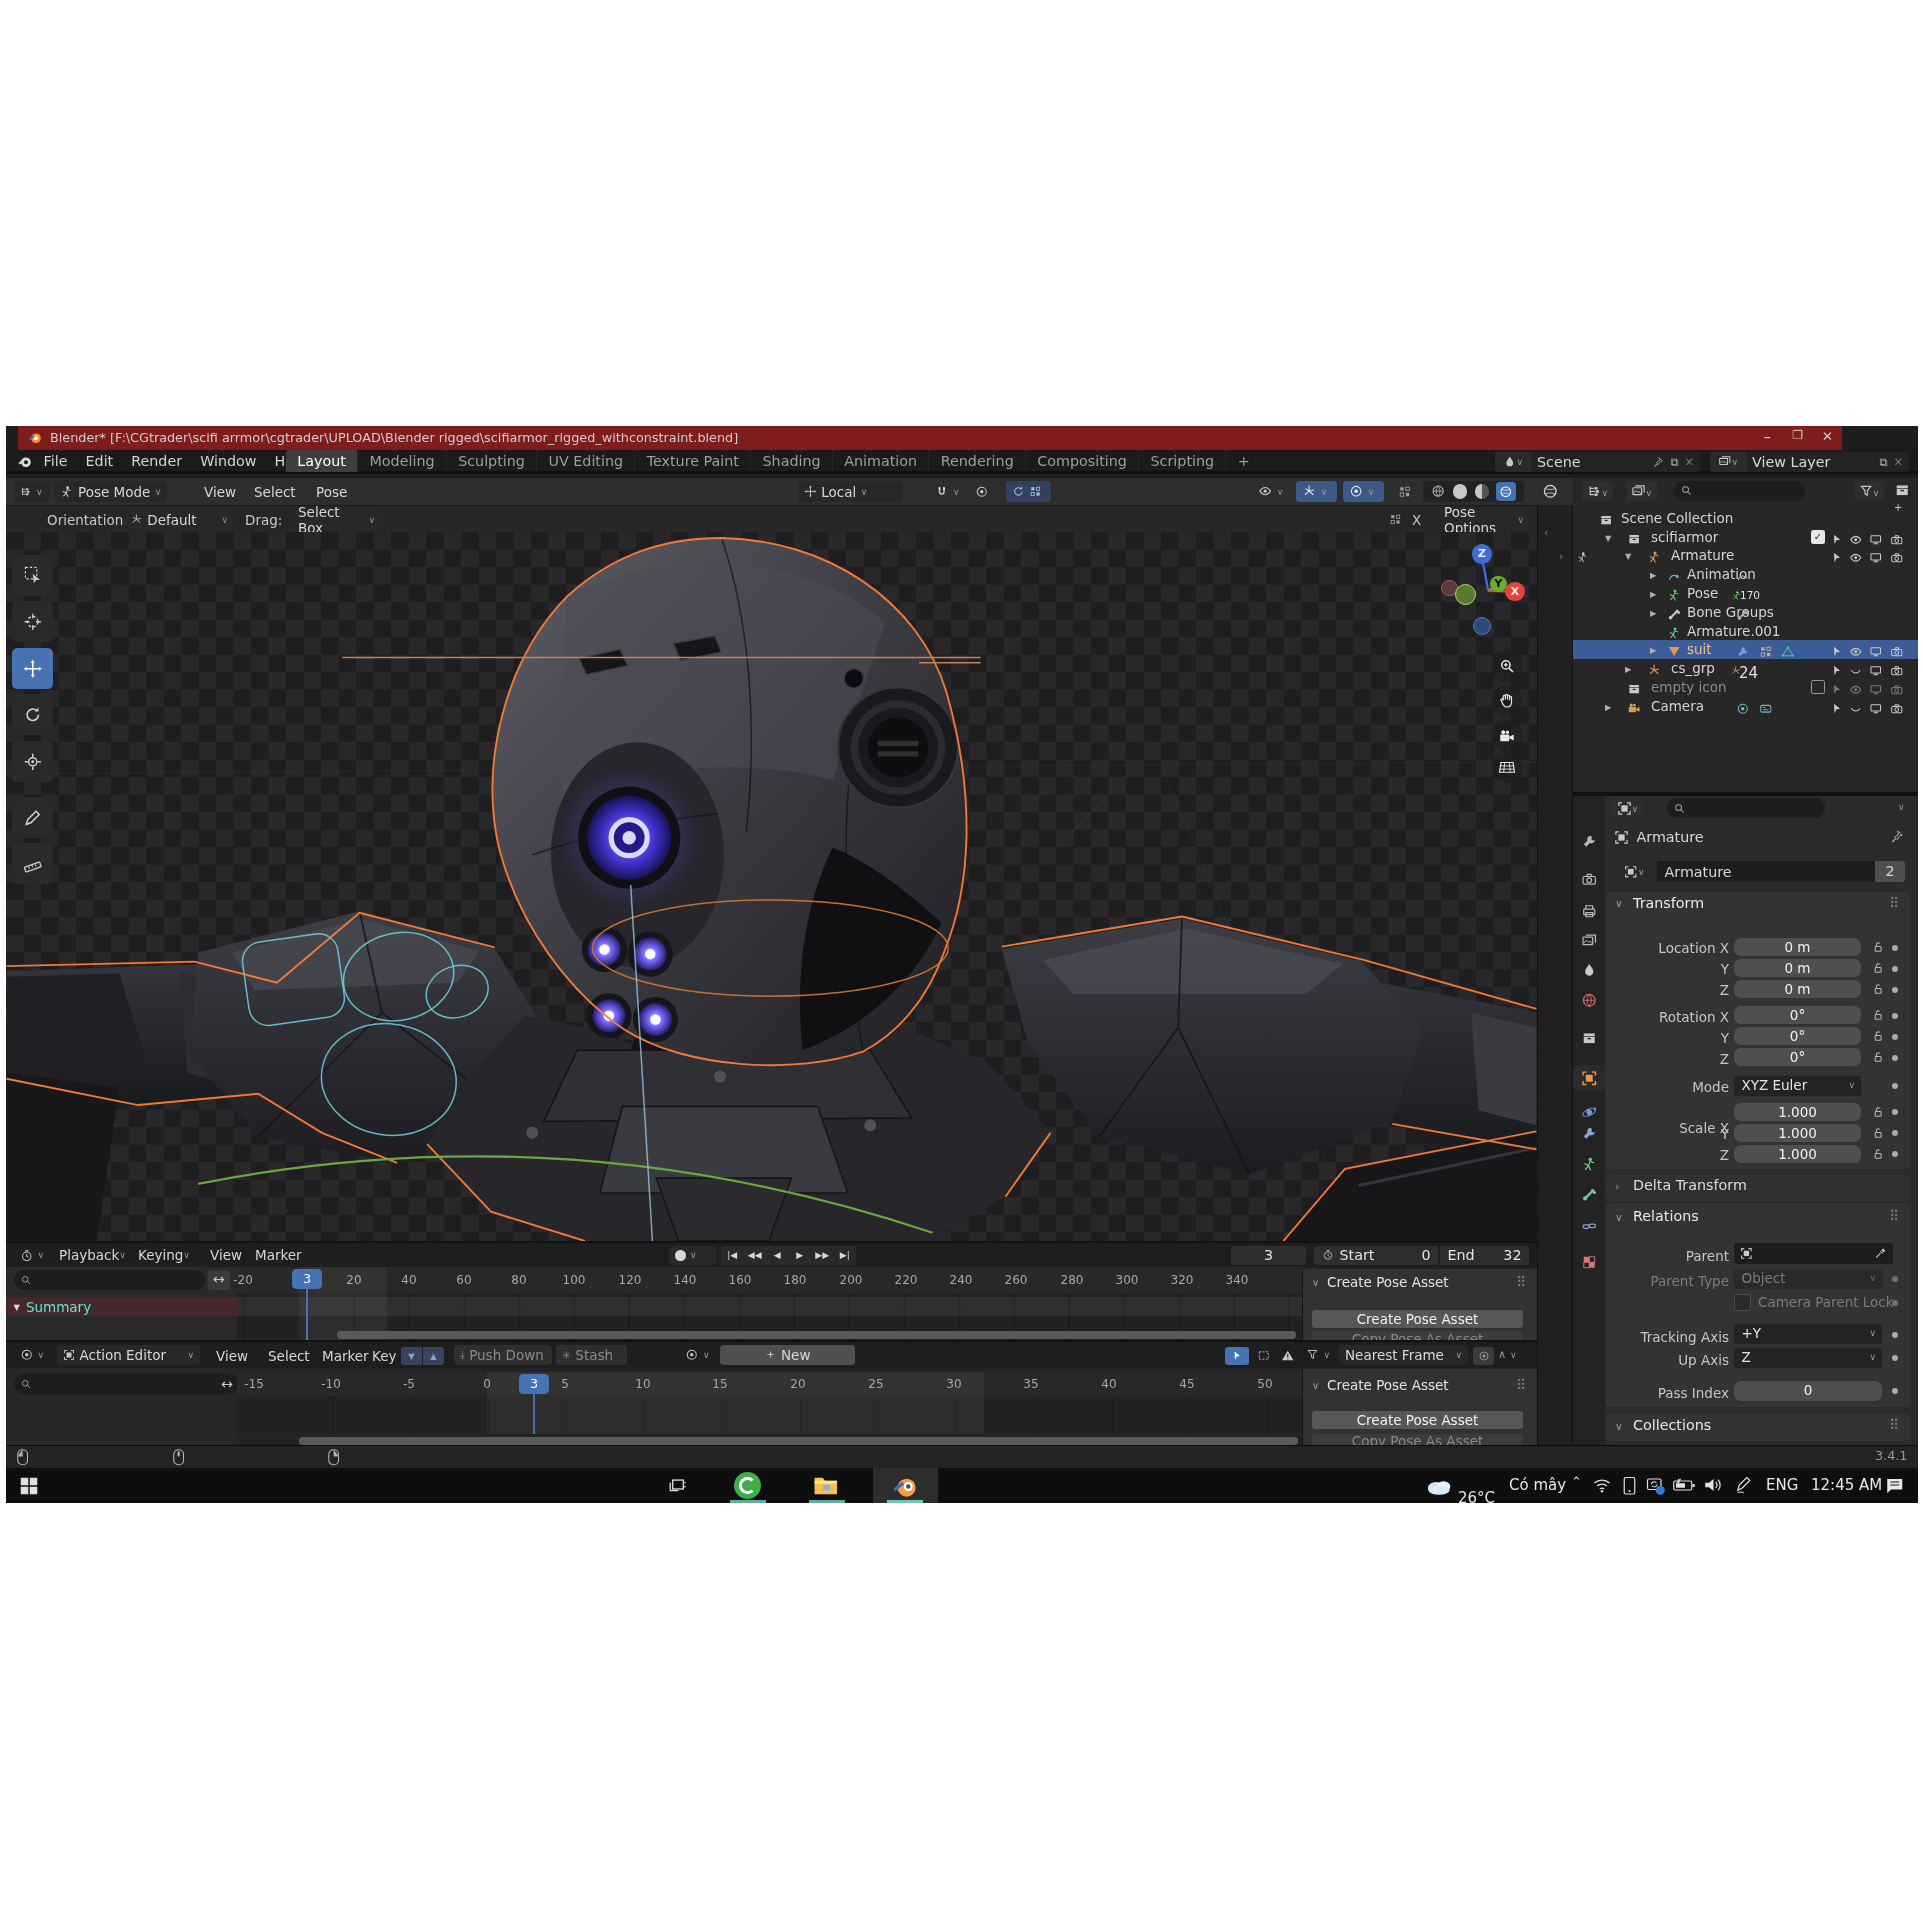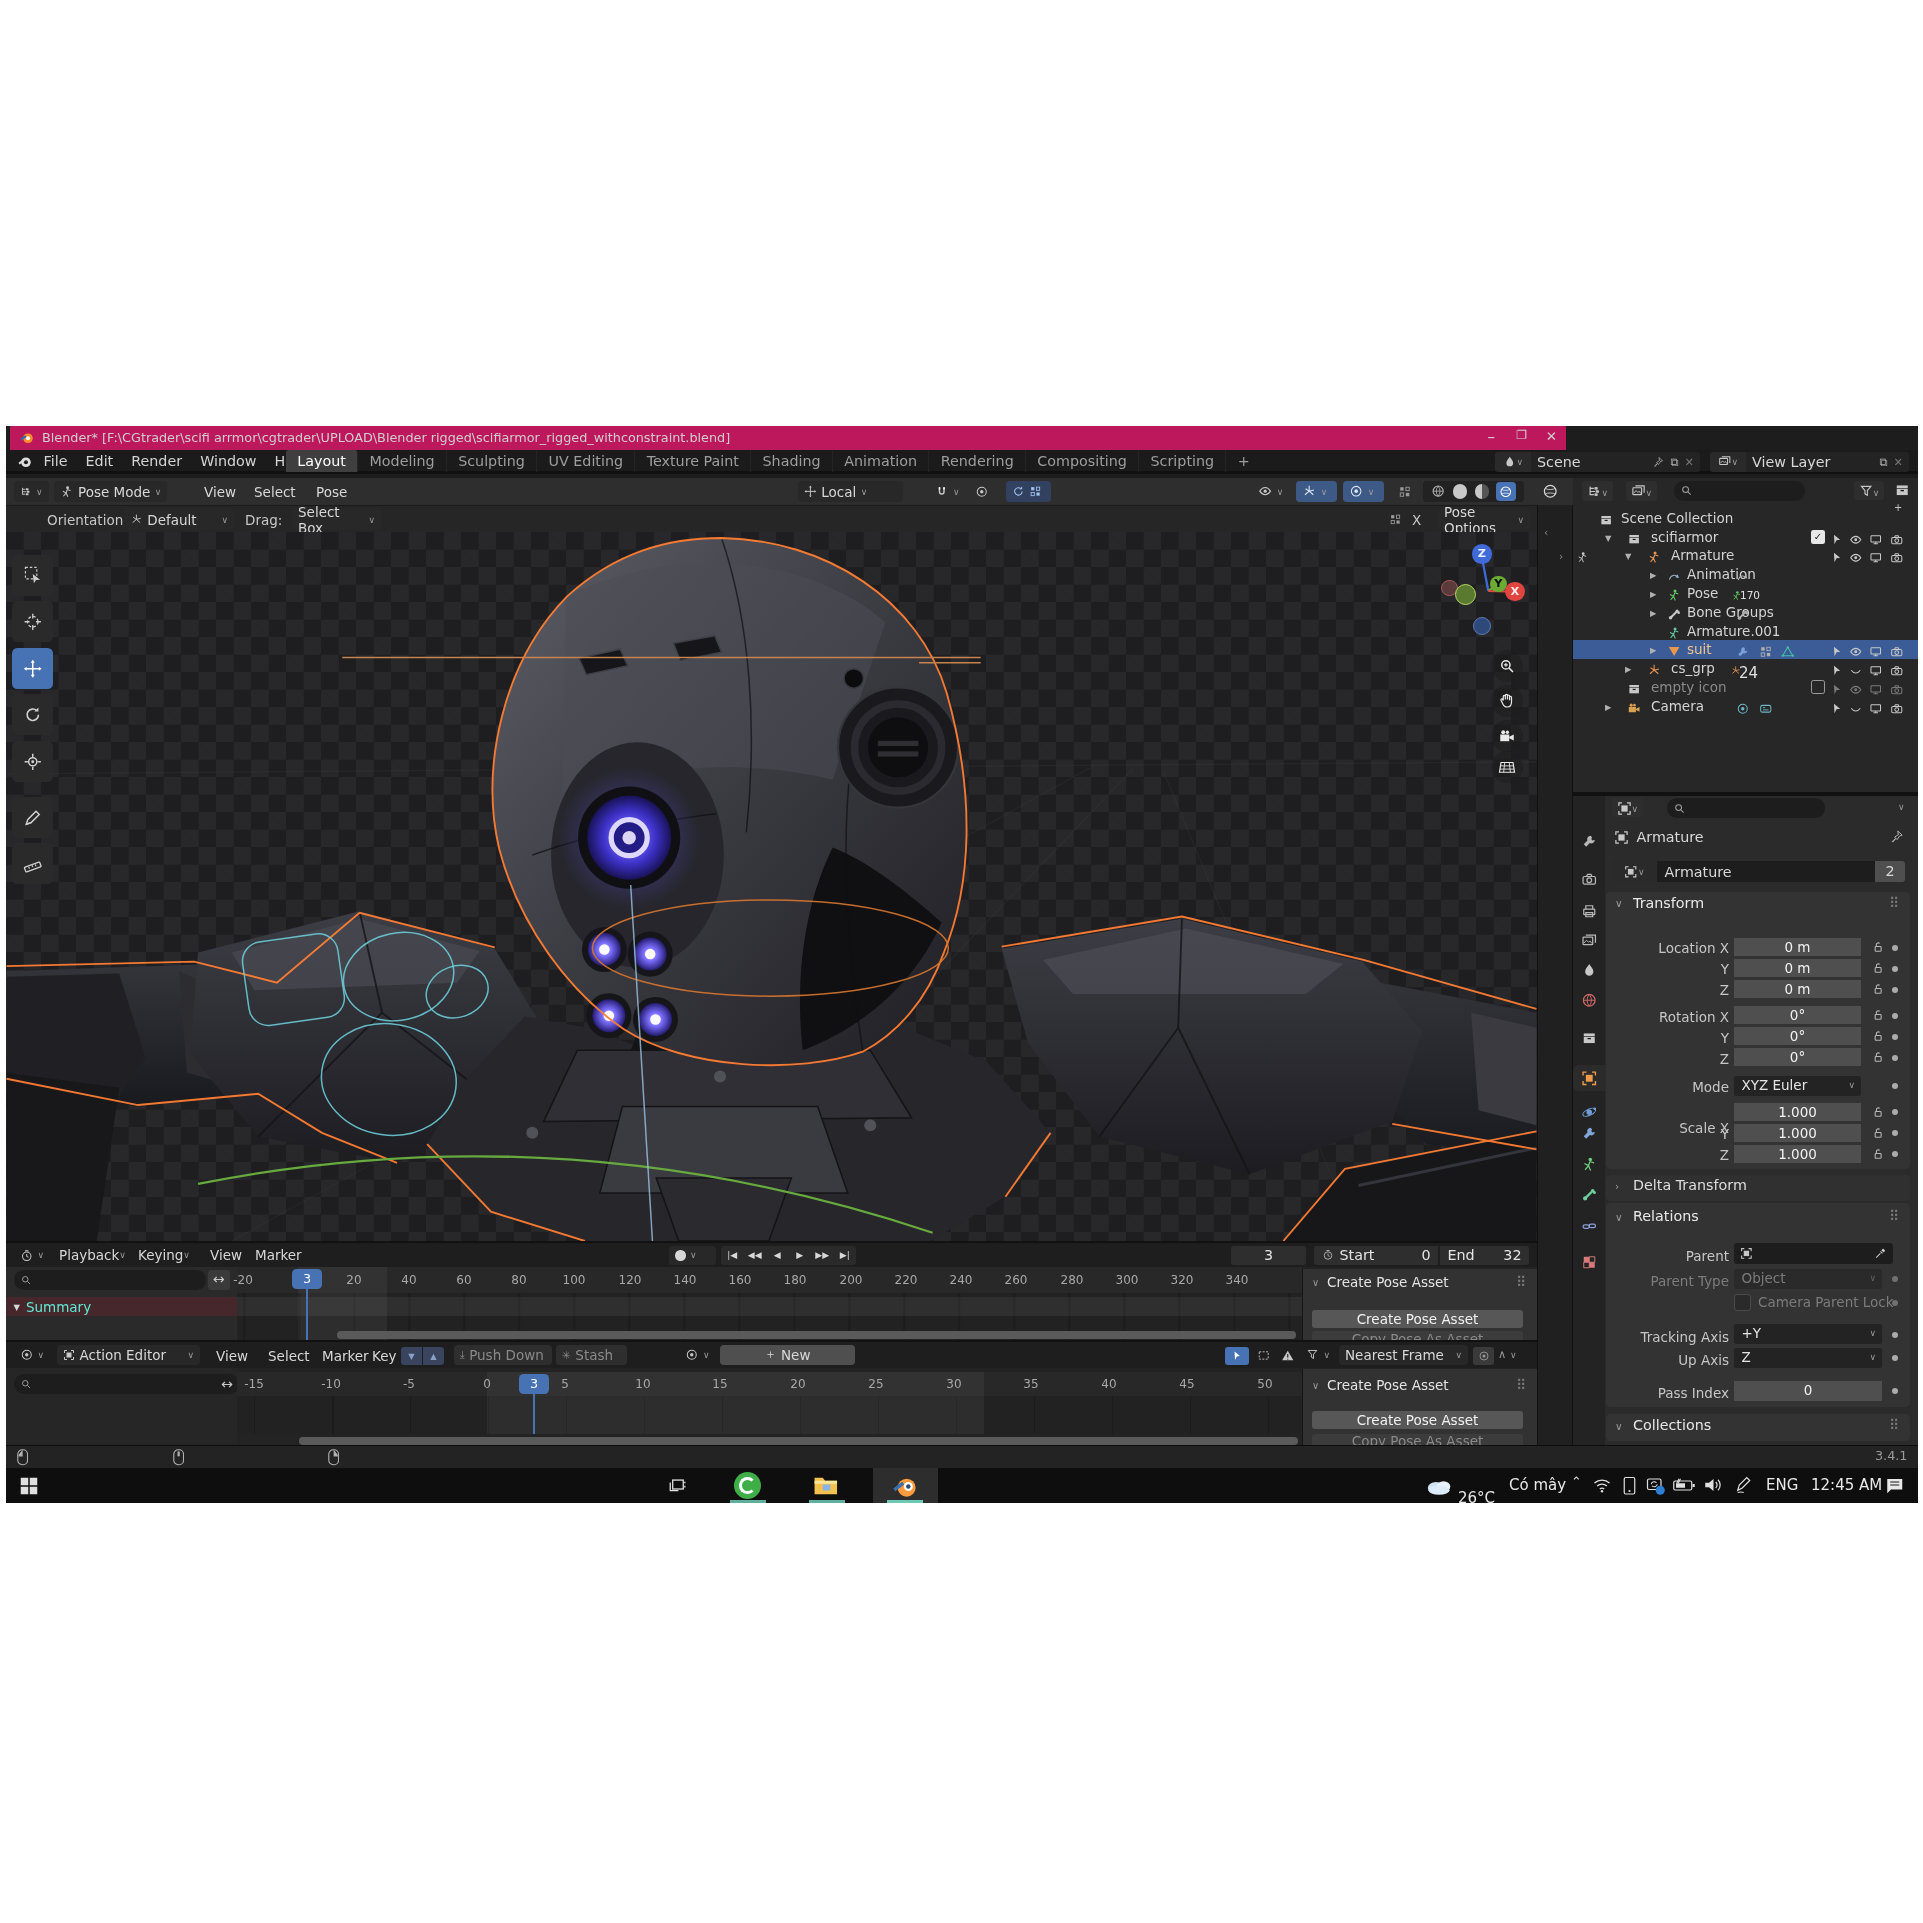--- a/index.html
+++ b/index.html
@@ -7,7 +7,7 @@
 body{background:#fff;font-family:"DejaVu Sans",sans-serif;color:#d8d8d8}
 svg.ic{display:inline-block;vertical-align:middle}
 #window{position:absolute;left:6px;top:426px;width:1912px;height:1042px;background:#1d1d1d;overflow:hidden;font-size:14.3px}
-#titlebar{position:absolute;left:4px;top:0;width:1556px;height:24px;background:#be185d;color:#cfcfcf;font-size:12.8px}
+#titlebar{position:absolute;left:12px;top:0;width:1824px;height:24px;background:#7f1d1d;color:#cfcfcf;font-size:12.8px}
 #menubar{position:absolute;left:0;top:24px;width:1912px;height:24px;background:#1b1b1b;border-bottom:3.8px solid #101010}
 .menuitem{display:inline-block;padding:3px 9px;color:#d4d4d4}
 .wstab{display:inline-block;padding:3px 11.3px;color:#9e9e9e;border-right:0.8px solid #242424}

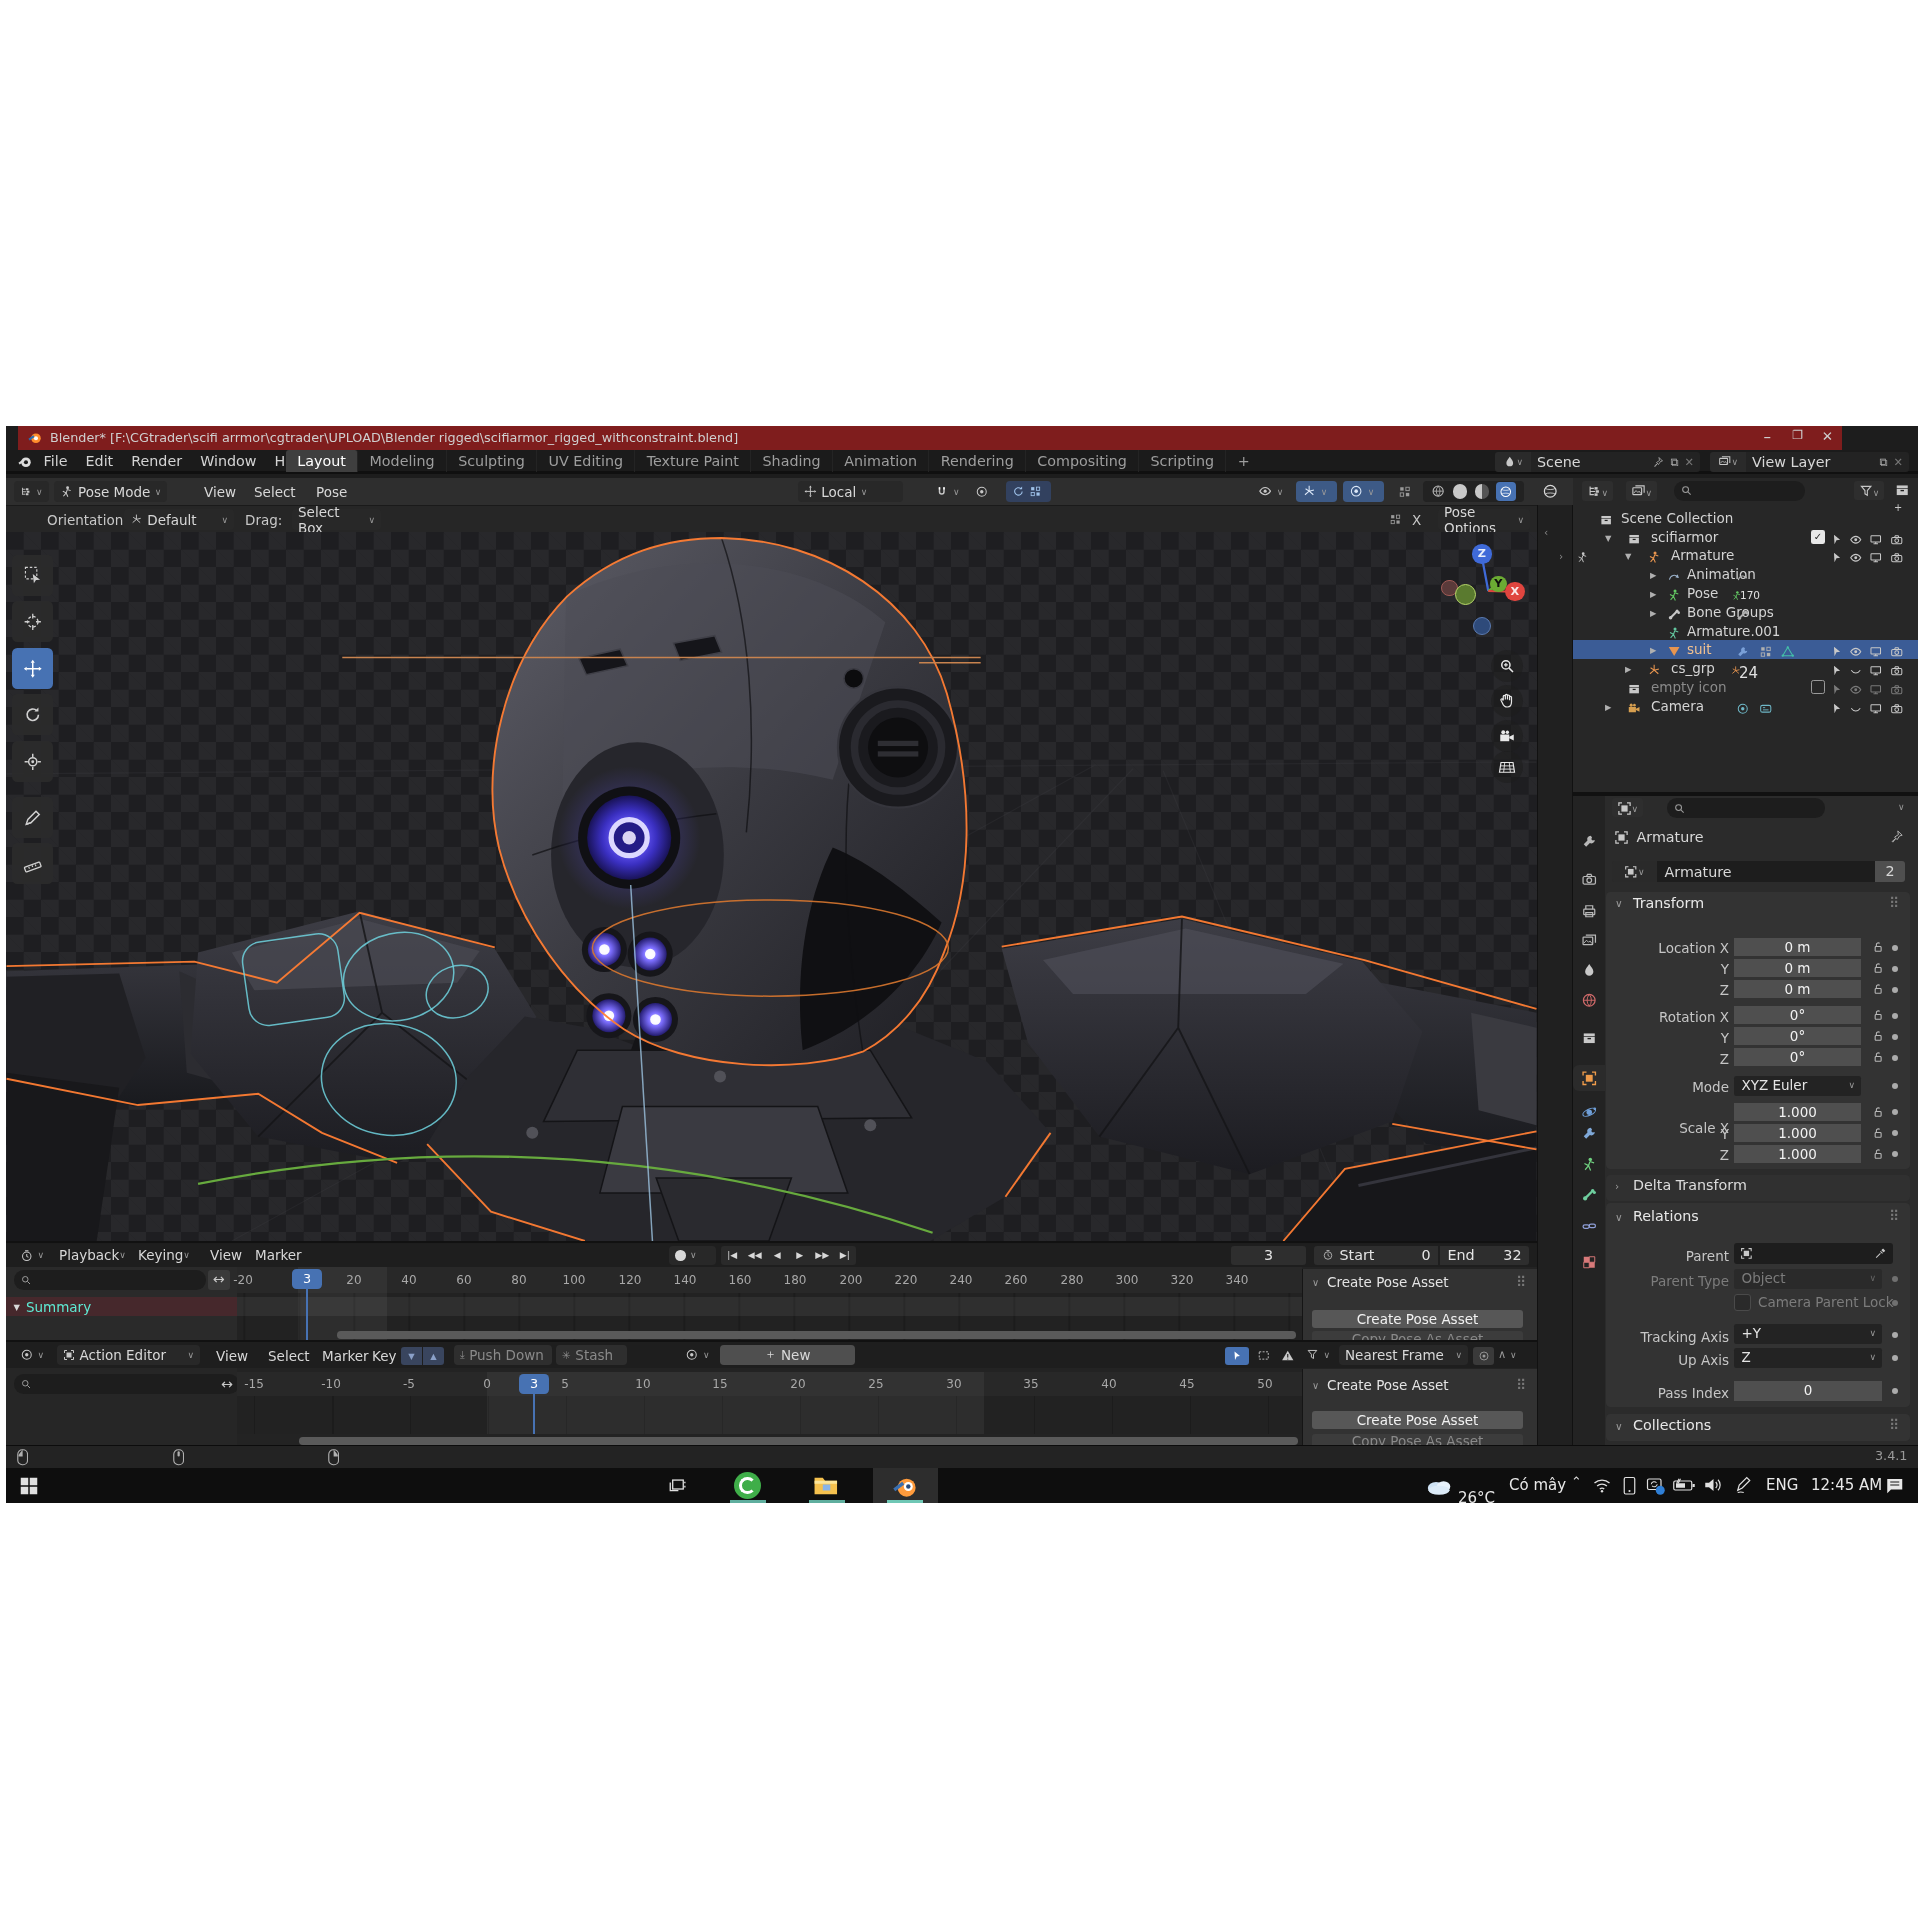--- a/index.html
+++ b/index.html
@@ -32,7 +32,7 @@
 .tick{position:absolute;transform:translateX(-50%);color:#a8a8a8;font-size:12px}
 .panel{background:#333;border-radius:4.5px;position:absolute}
 .rowlabel{position:absolute;text-align:right;color:#c6c6c6;font-size:13.5px}
-.numfield{position:absolute;background:#4f4f4f;border-radius:0;color:#f2f2f2;font-size:13.5px;text-align:center;line-height:18px}
+.numfield{position:absolute;background:#4f4f4f;border-radius:7px;color:#f2f2f2;font-size:13.5px;text-align:center;line-height:18px}
 .dropfield{position:absolute;background:#232323;border-radius:2.3px;color:#e4e4e4;font-size:13.5px;line-height:19.5px;padding-left:7.5px}
 .dot{position:absolute;width:6px;height:6px;border-radius:50%;background:#ababab}
 .olrow{position:absolute;left:0;width:345px;height:19px;display:flex;align-items:center;font-size:13.5px;color:#d4d4d4}

